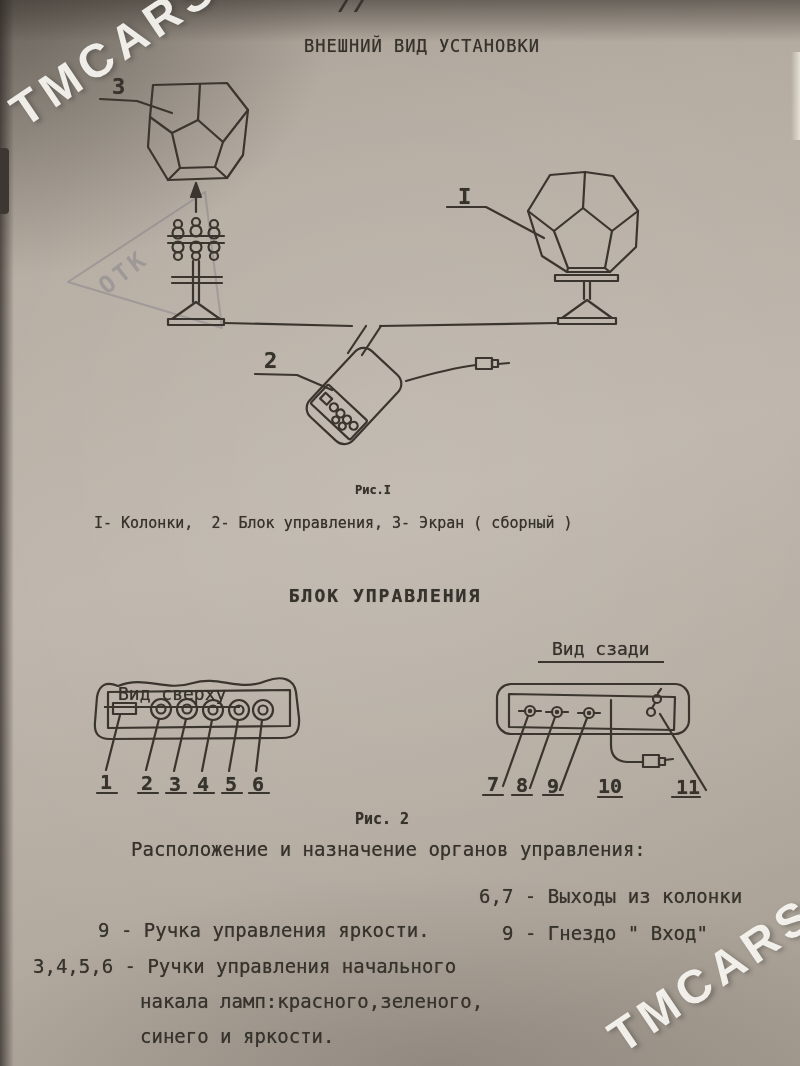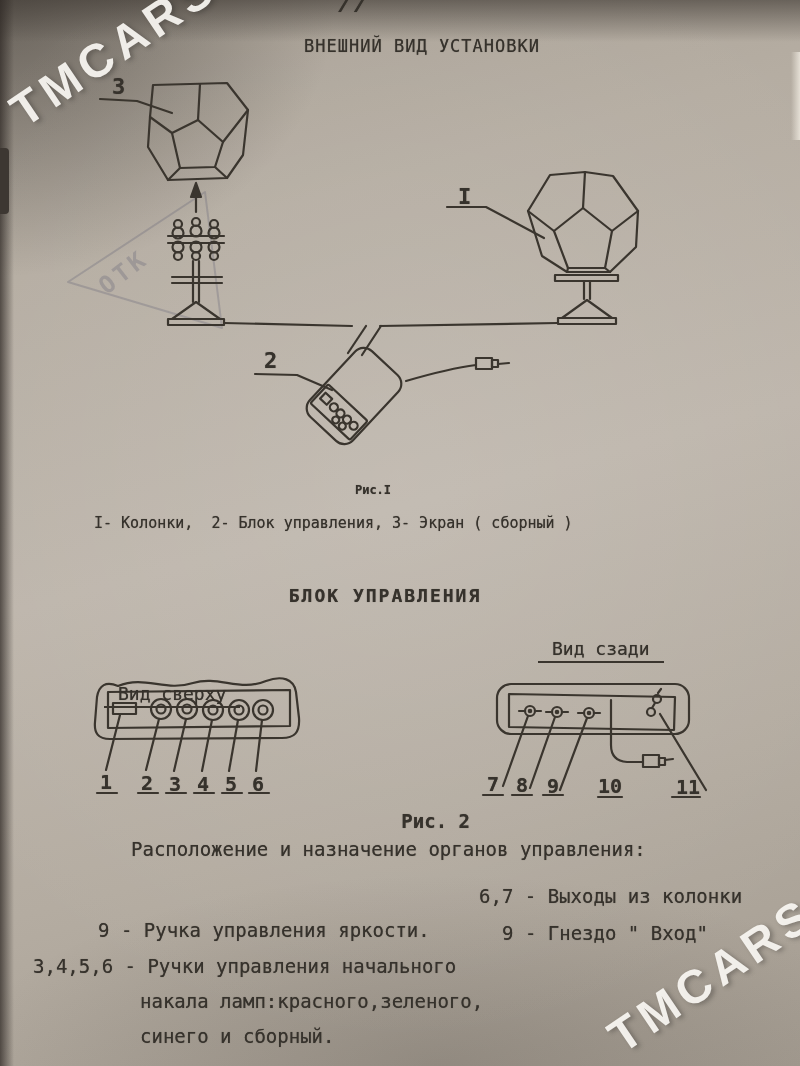--- a/index.html
+++ b/index.html
@@ -33,7 +33,7 @@
   .view-label{font-size:18px;padding:0 14px 2px 14px;border-bottom:2px solid #3a352e;}
   .vl-top{left:104px;top:635px;margin-top:48px;}
   .vl-rear{left:538px;top:638px;}
-  .fig2-caption{left:310px;top:810px;width:160px;text-align:right;font-size:19px;font-weight:bold;}
+  .fig2-caption{left:302px;top:810px;width:160px;text-align:center;font-size:15px;font-weight:bold;}
   .subtitle{left:131px;top:838px;font-size:19px;}
   .lst{font-size:19px;}
   .num{font-size:20px;font-weight:bold;}

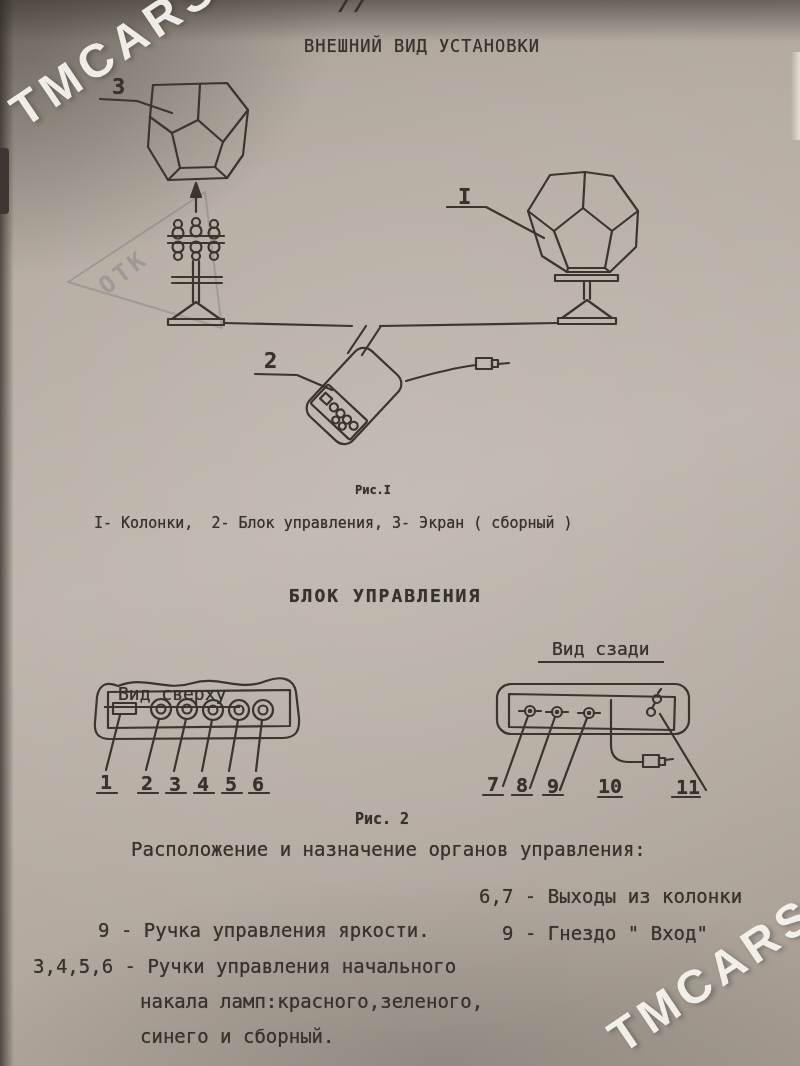--- a/index.html
+++ b/index.html
@@ -277,7 +277,7 @@
   <div class="t lst" style="left:98px;top:919px;">9 - Ручка управления яркости.</div>
   <div class="t lst" style="left:33px;top:955px;">3,4,5,6 - Ручки управления начального</div>
   <div class="t lst" style="left:140px;top:990px;">накала ламп:красного,зеленого,</div>
-  <div class="t lst" style="left:140px;top:1025px;">синего и сборный.</div>
+  <div class="t lst" style="left:140px;top:1025px;">синего и яркости.</div>
 
   <div class="t lst" style="left:479px;top:885px;">6,7 - Выходы из колонки</div>
   <div class="t lst" style="left:502px;top:922px;">9 - Гнездо " Вход"</div>

